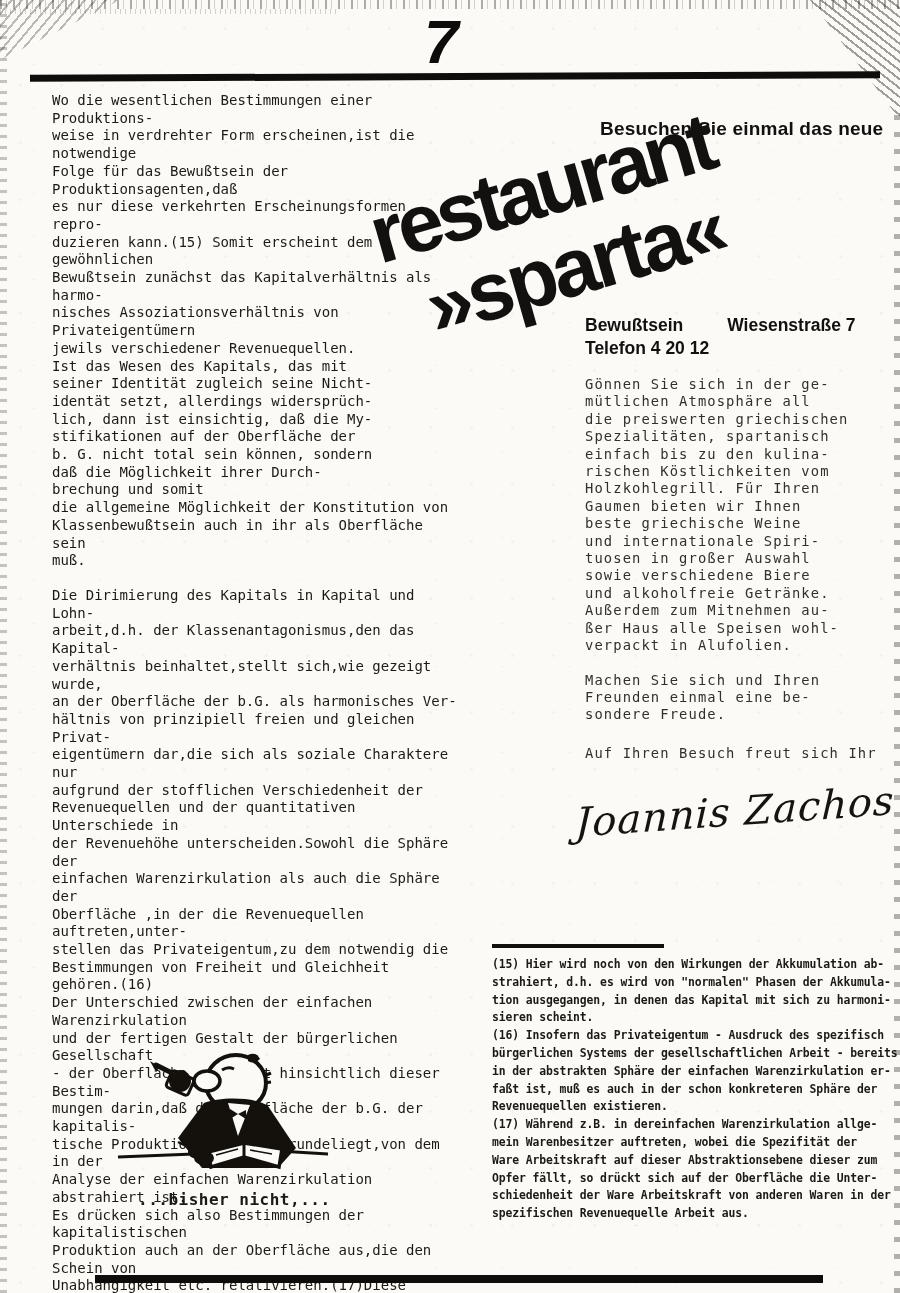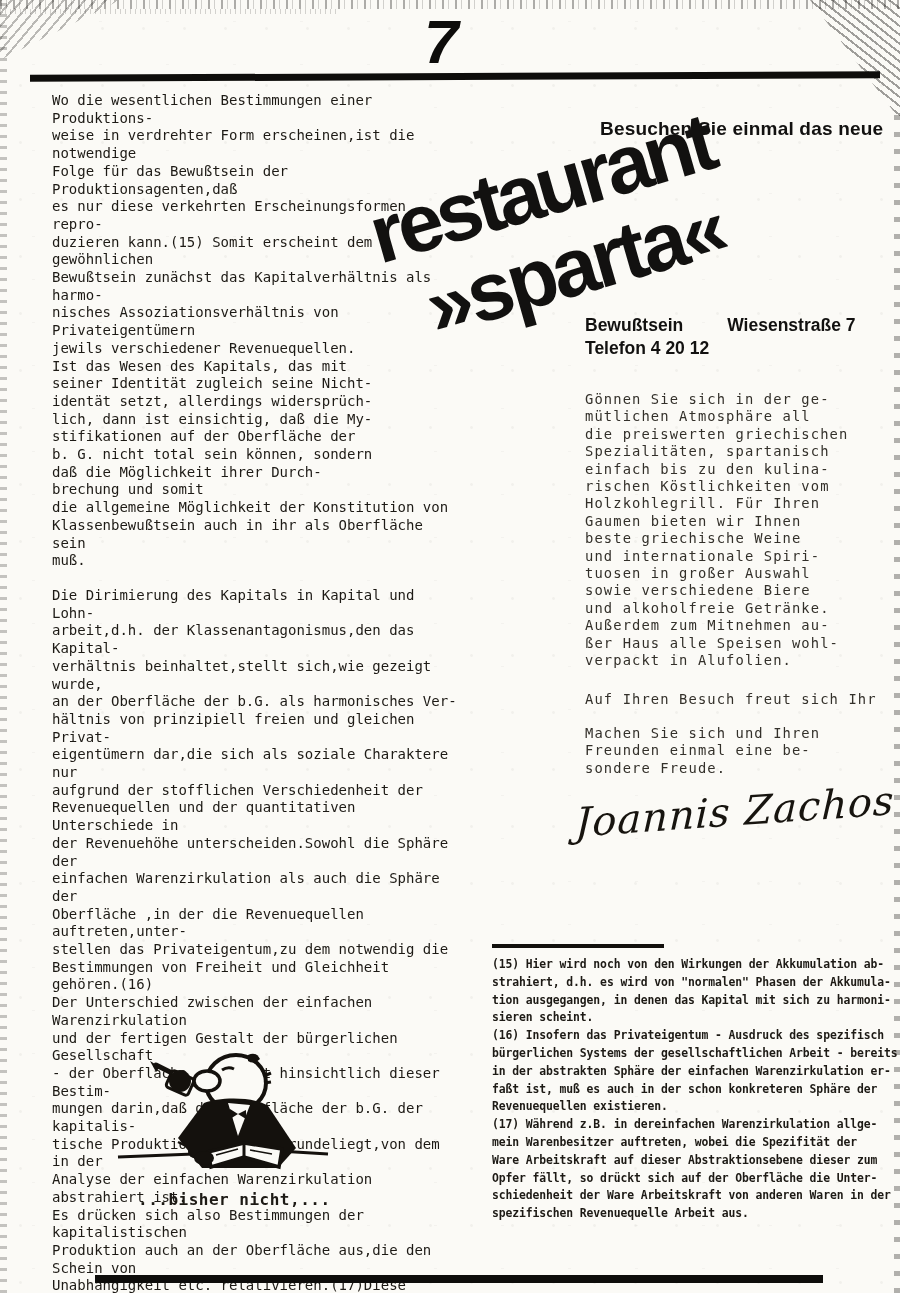--- a/index.html
+++ b/index.html
@@ -57,7 +57,7 @@
   .ad-address{position:absolute;left:585px;top:314px;font-family:"Liberation Sans", sans-serif;font-weight:bold;font-size:17.5px;color:#121110;line-height:23px;}
   .ad-address .street{margin-left:44px;}
 
-  .ad-body{position:absolute;left:585px;top:376px;width:315px;margin-top:15px;}
+  .ad-body{position:absolute;left:585px;top:376px;width:315px;}
   .ad-tw{white-space:pre-line;font-size:13.8px;line-height:17.4px;letter-spacing:1.1px;color:#33302a;font-weight:normal;}
   .ad-body .b2{margin-top:17px;}
   .ad-body .b3{margin-top:21px;white-space:nowrap;}

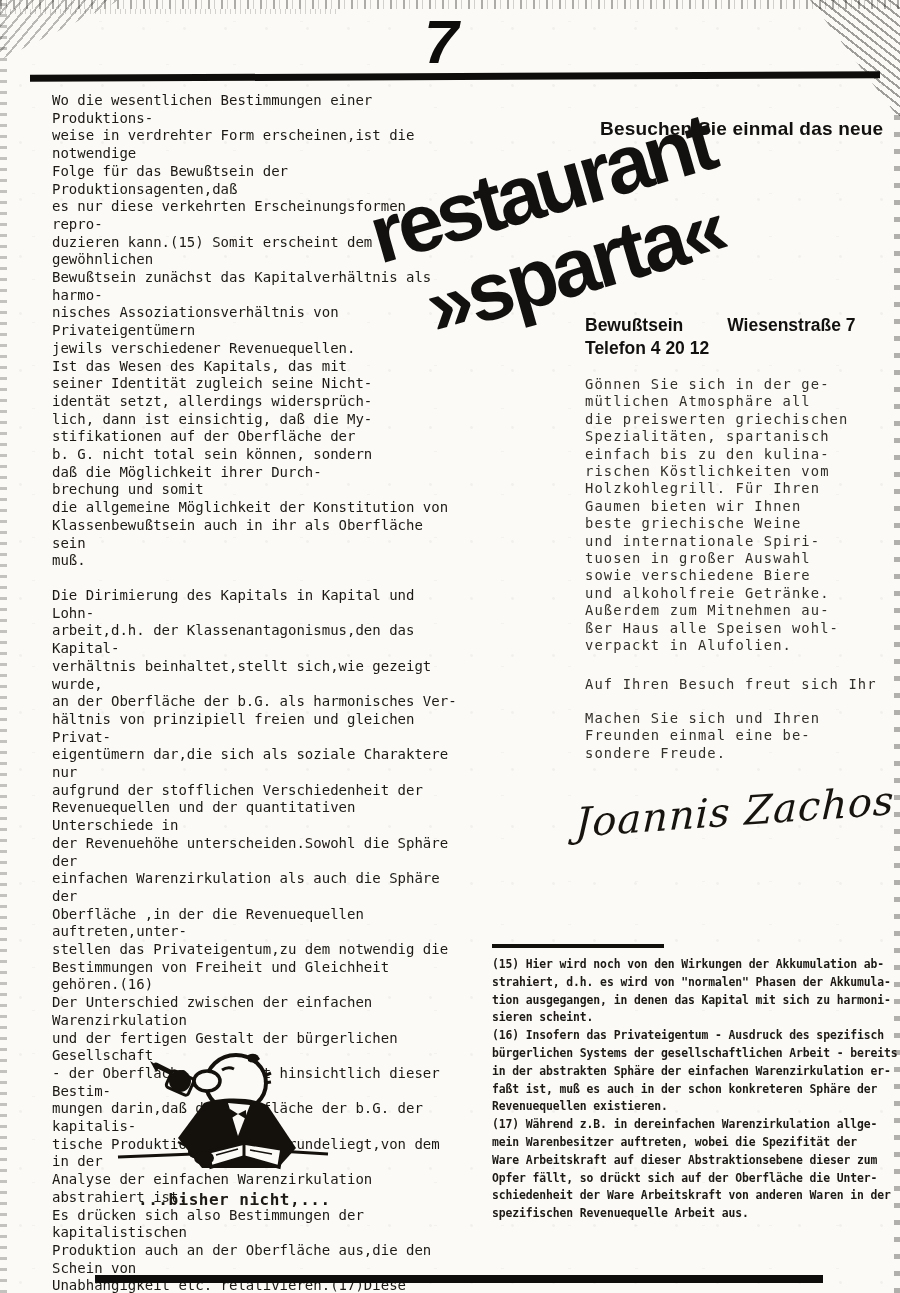--- a/index.html
+++ b/index.html
@@ -173,10 +173,10 @@
 Außerdem zum Mitnehmen au-
 ßer Haus alle Speisen wohl-
 verpackt in Alufolien.</div>
-    <div class="ad-tw b3">Auf Ihren Besuch freut sich Ihr</div>
     <div class="ad-tw b2">Machen Sie sich und Ihren
 Freunden einmal eine be-
 sondere Freude.</div>
+    <div class="ad-tw b3">Auf Ihren Besuch freut sich Ihr</div>
   </div>
 
   <div class="signature"><span>Joannis Zachos</span><span class="sig-flourish"> ∿∿</span></div>

